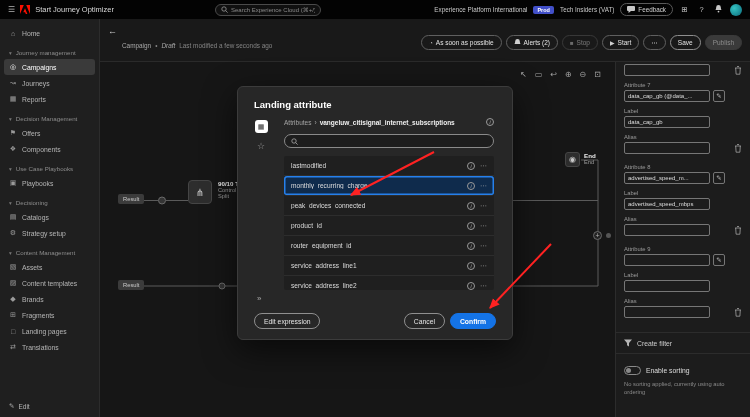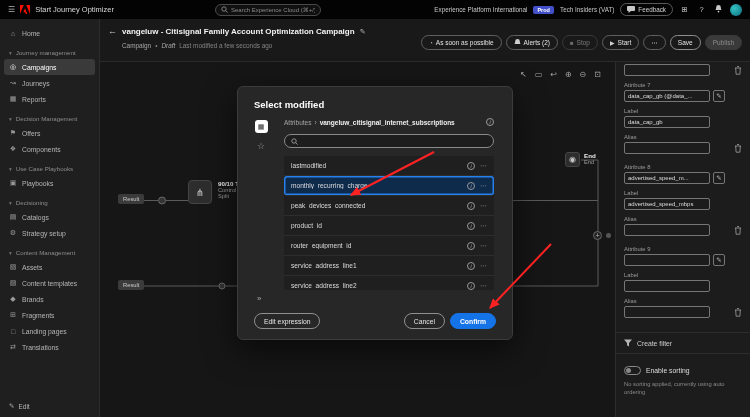--- a/index.html
+++ b/index.html
@@ -232,10 +232,6 @@
 
   <div class="main-header">
     <span class="back">←</span>
-    <div class="ph-title">
-      <span>vangeluw - Citisignal Family Account Optimization Campaign</span>
-      <span class="pencil">✎</span>
-    </div>
     <div class="ph-sub">
       <span>Campaign</span>
       <span class="dim">•</span>

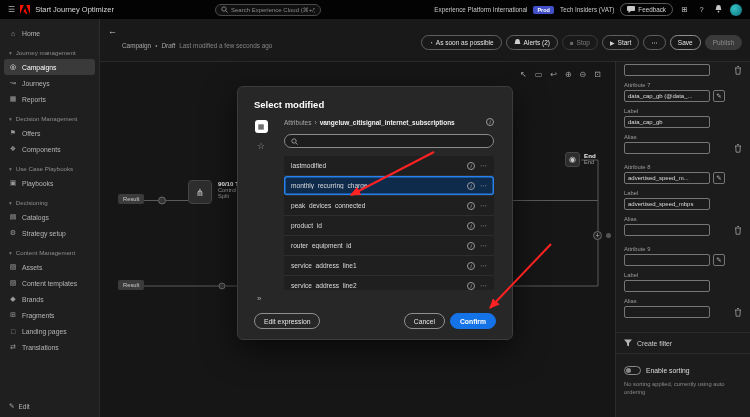--- a/index.html
+++ b/index.html
@@ -396,7 +396,7 @@
   </aside>
 
   <div class="modal">
-    <div class="modal-title">Select modified</div>
+    <div class="modal-title">Landing attribute</div>
 
     <div class="modal-rail">
       <span class="rail-sq">▦</span>

